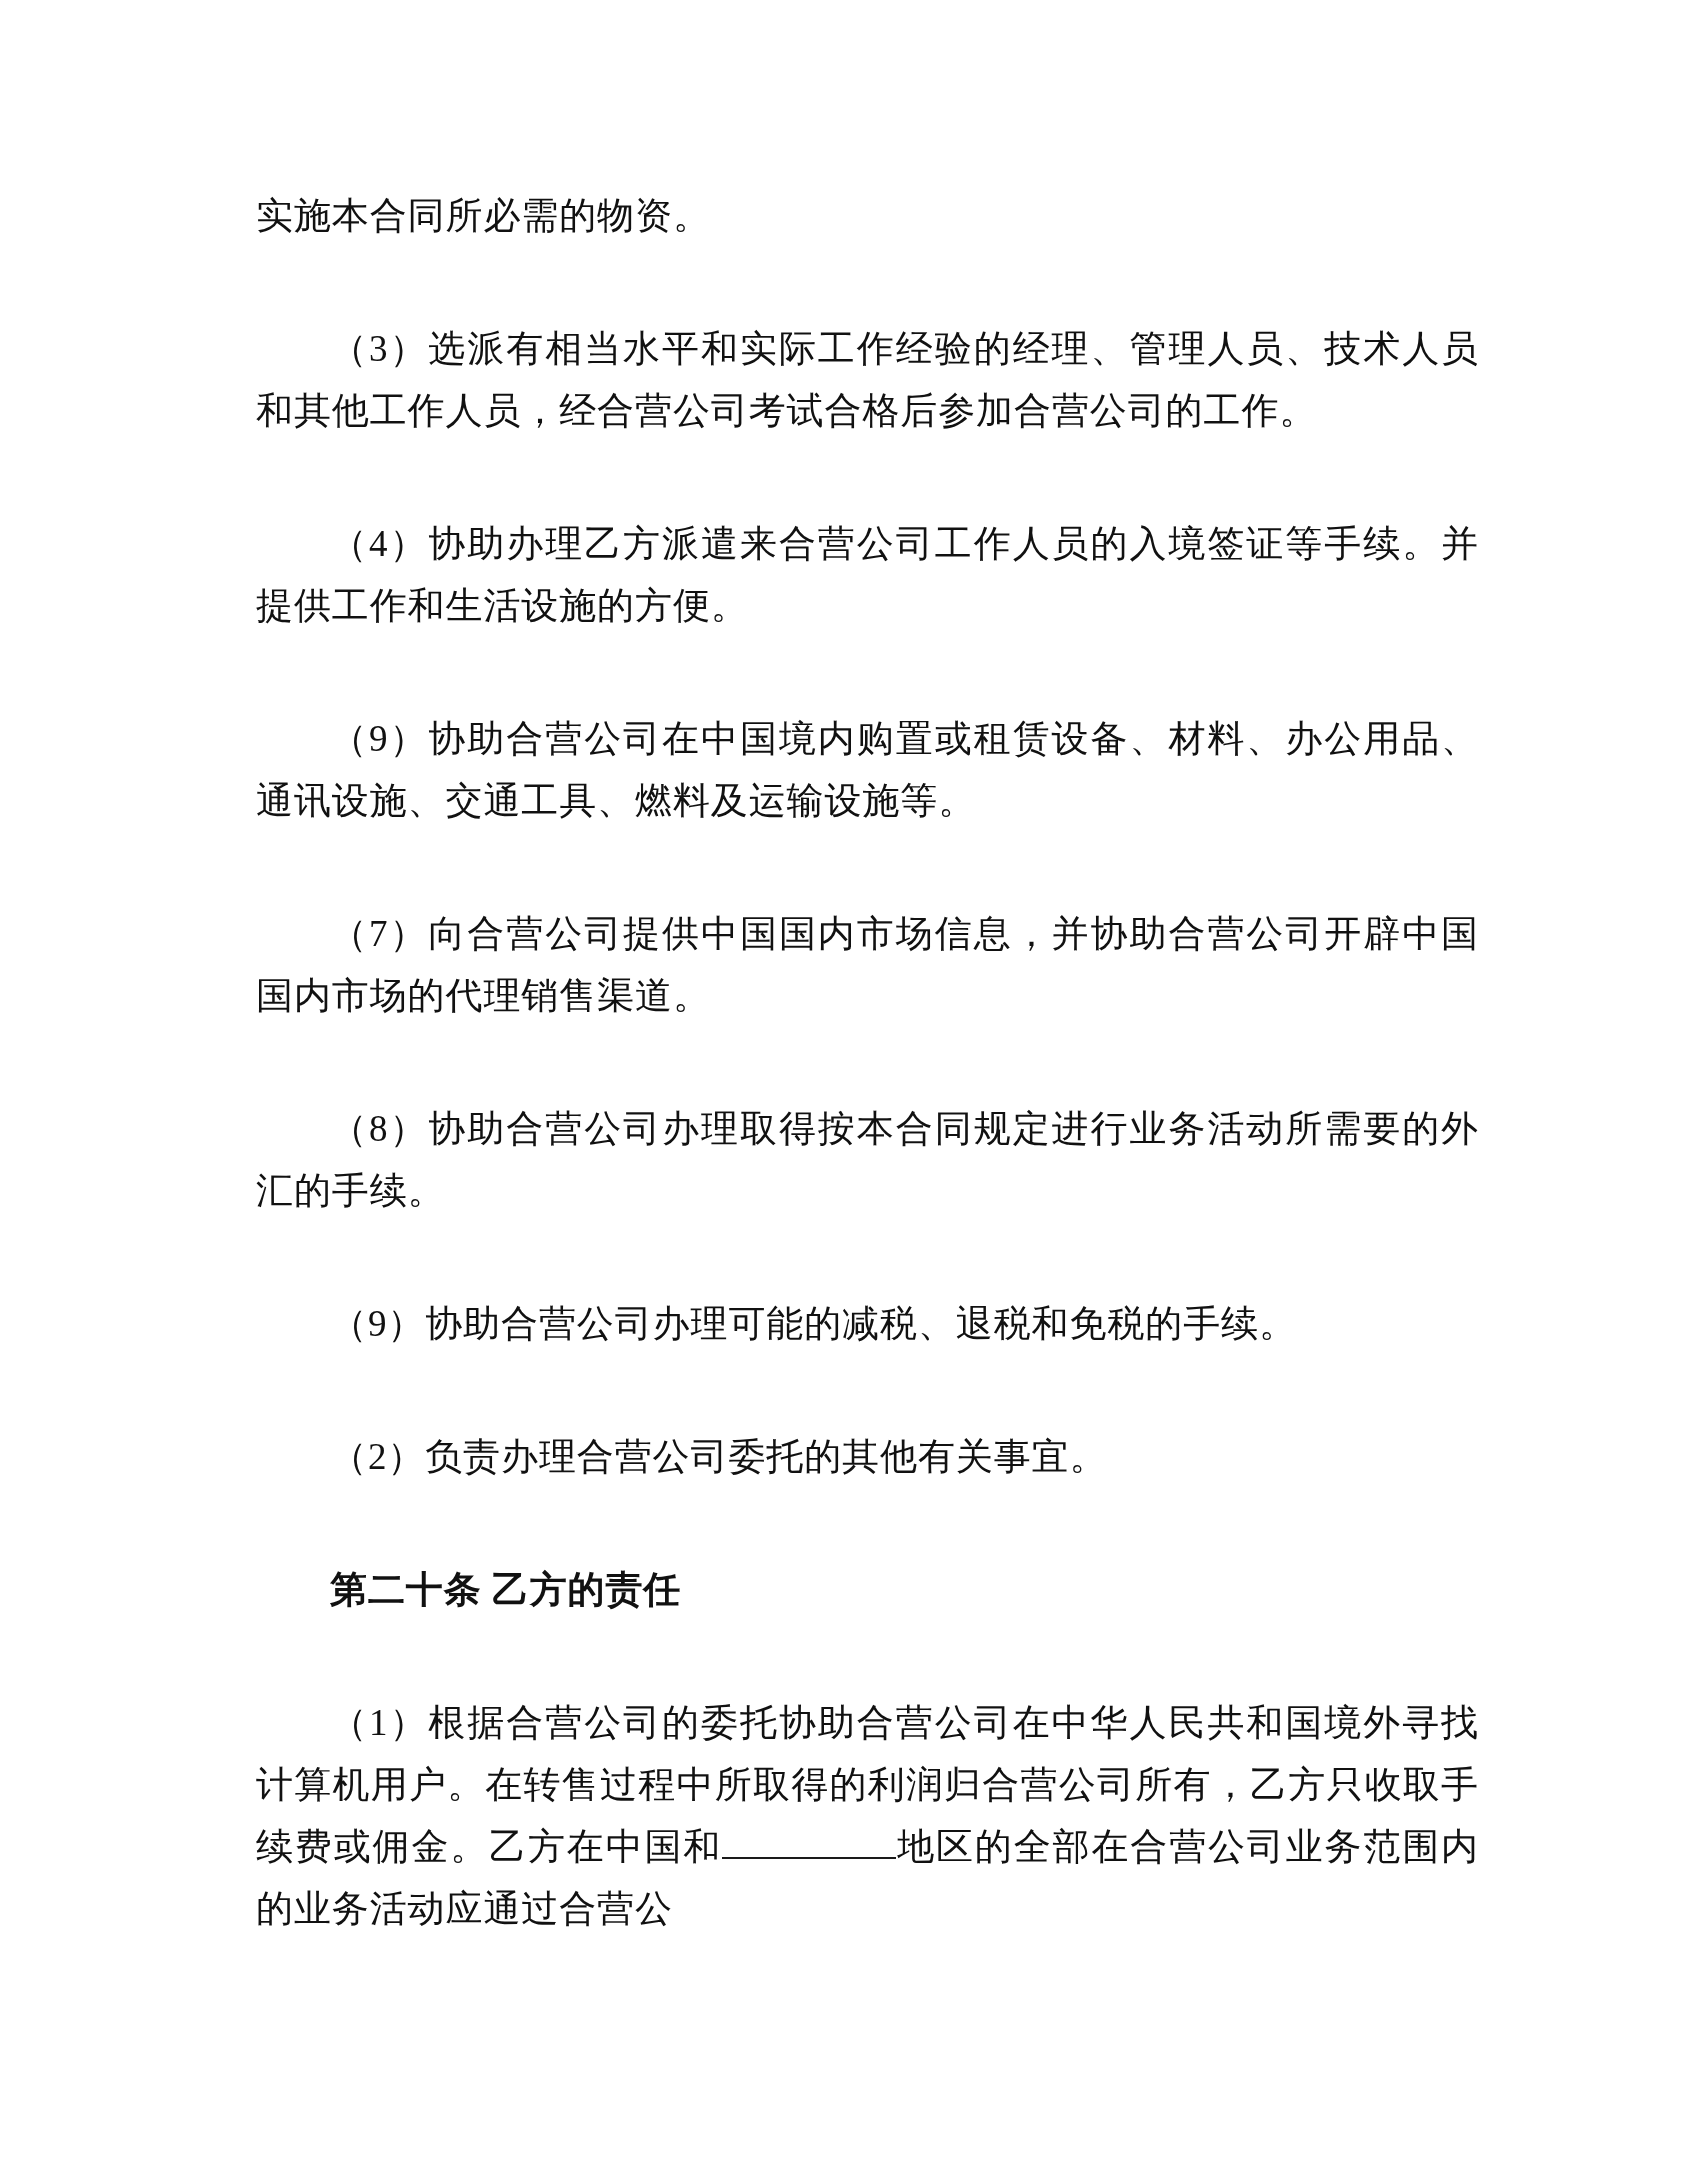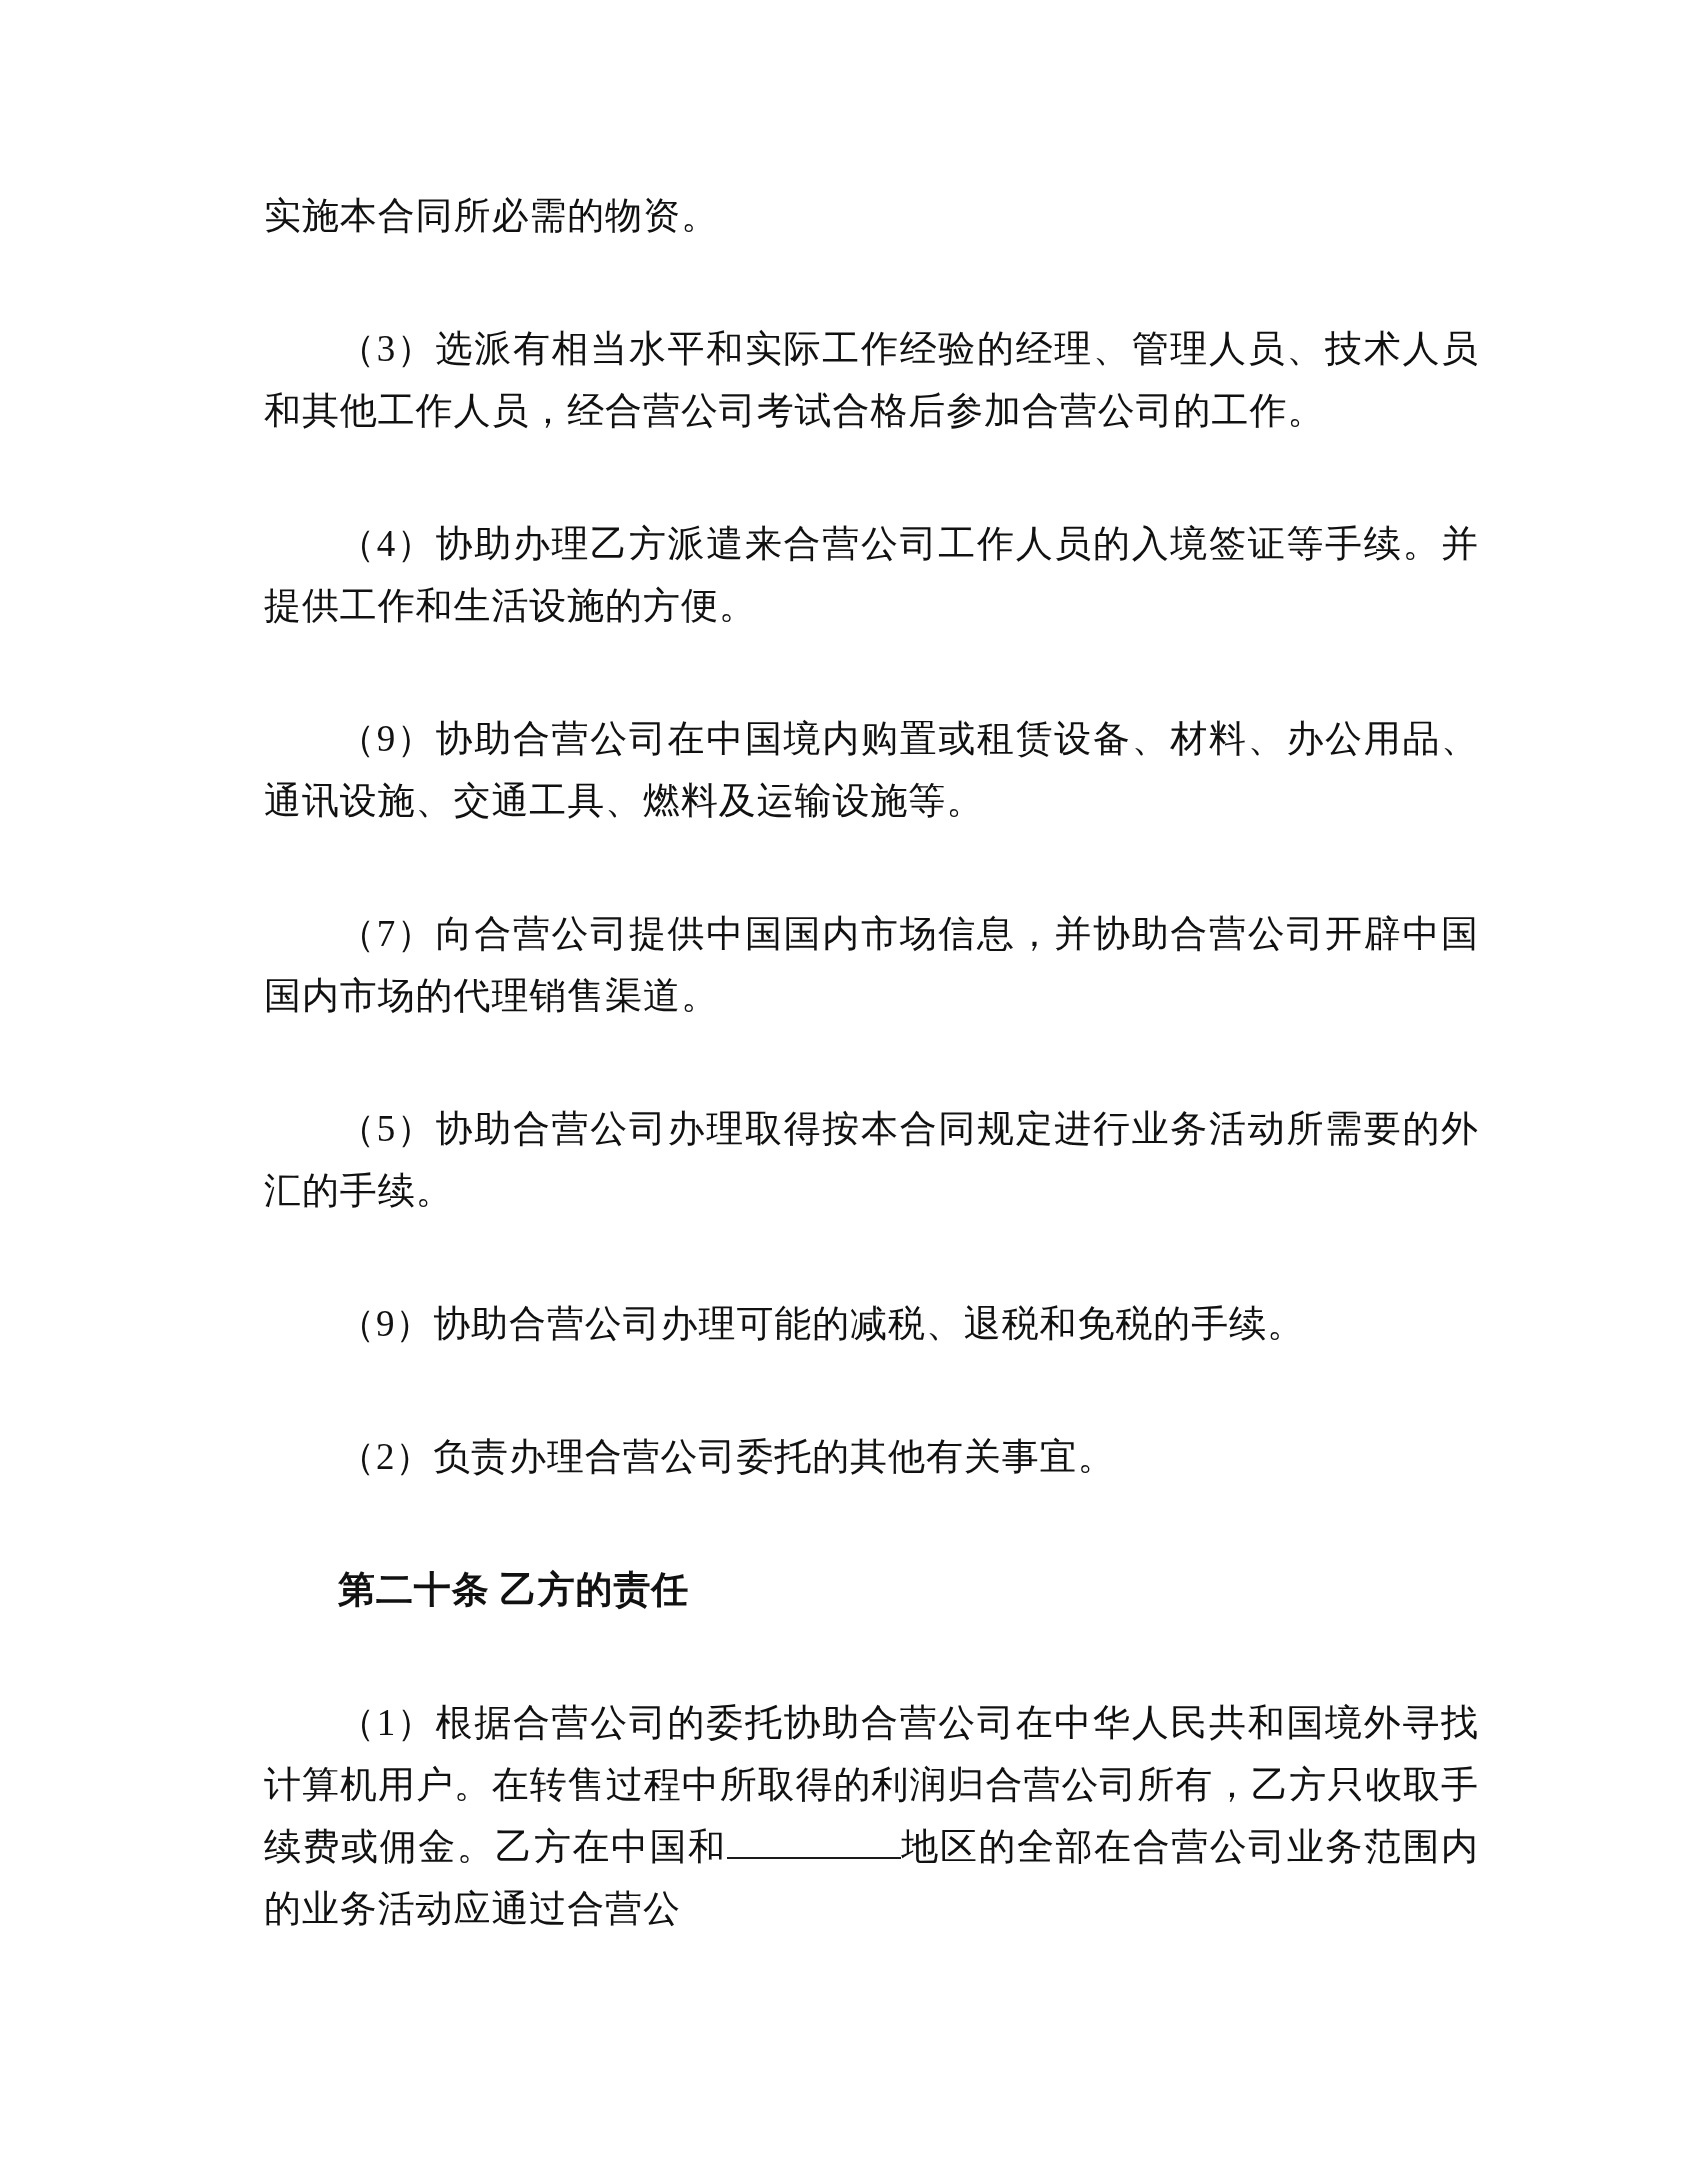--- a/index.html
+++ b/index.html
@@ -20,7 +20,7 @@
     overflow: hidden;
   }
   .doc p {
-    margin: 0 0 71px 16px;
+    margin: 0 0 71px 8px;
     line-height: 62px;
     text-align: justify;
     letter-spacing: 0.9px;

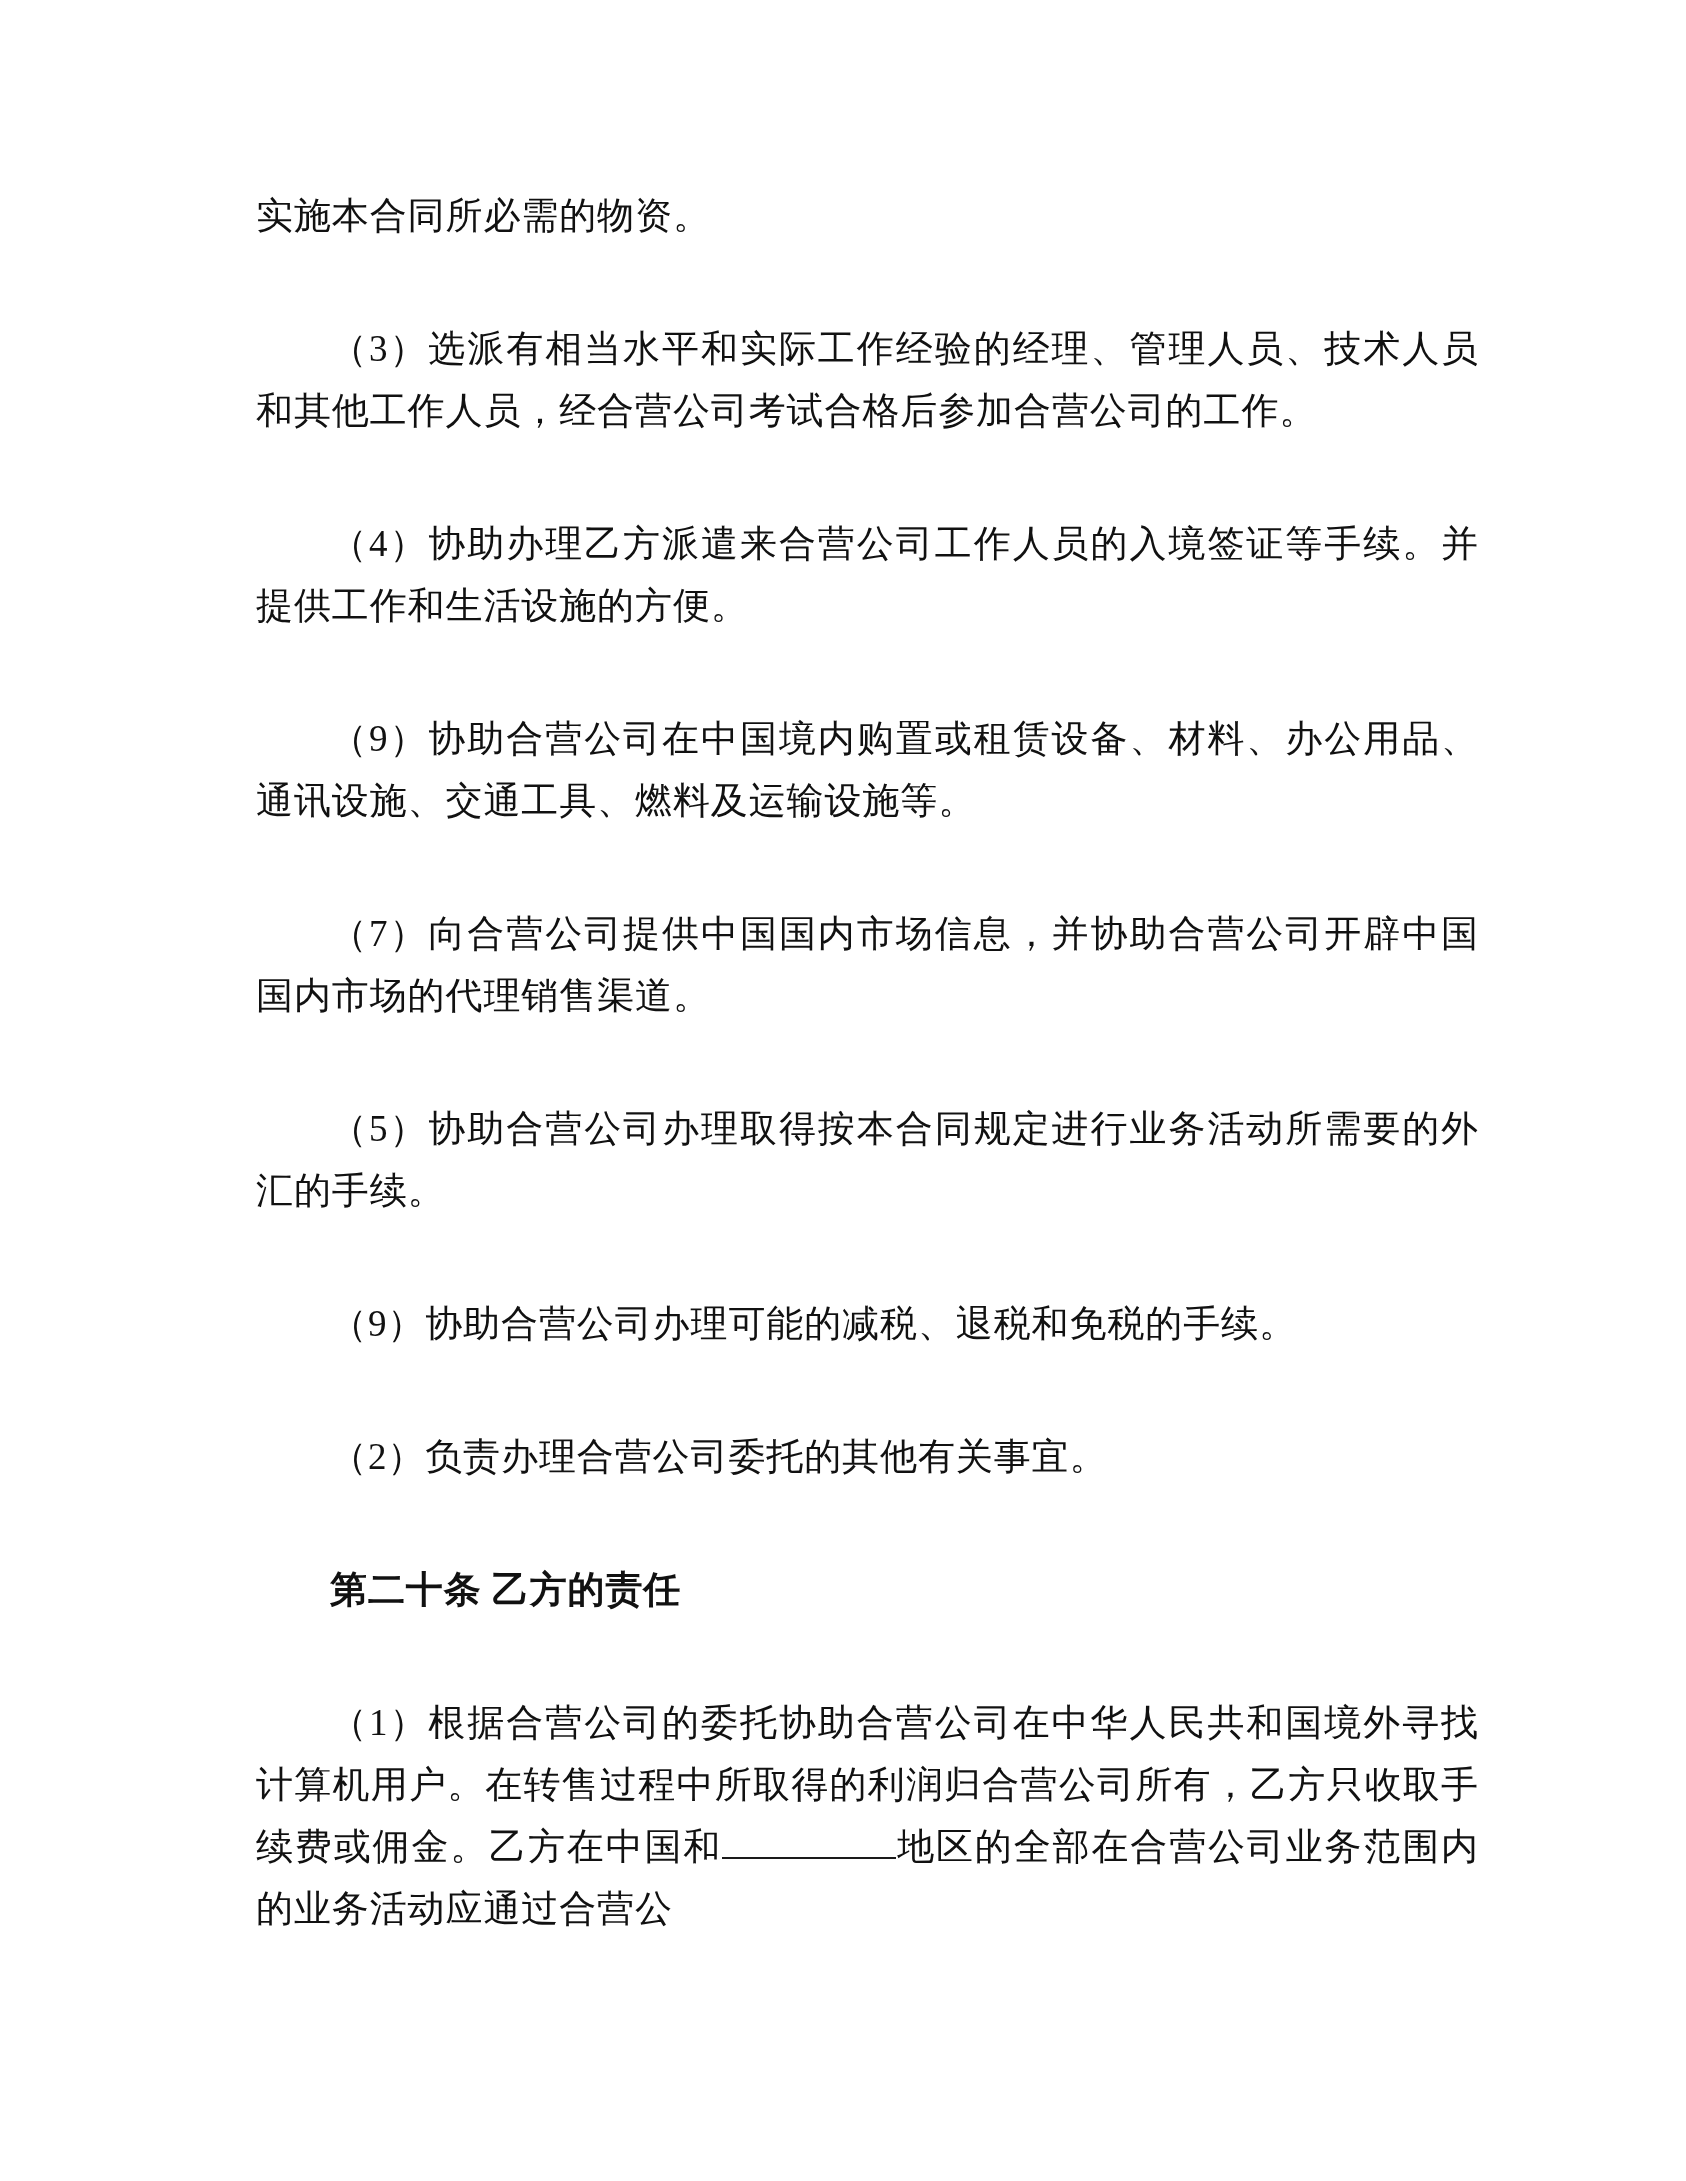--- a/index.html
+++ b/index.html
@@ -57,7 +57,7 @@
 
     <p class="indent">（7）向合营公司提供中国国内市场信息，并协助合营公司开辟中国国内市场的代理销售渠道。</p>
 
-    <p class="indent">（5）协助合营公司办理取得按本合同规定进行业务活动所需要的外汇的手续。</p>
+    <p class="indent">（8）协助合营公司办理取得按本合同规定进行业务活动所需要的外汇的手续。</p>
 
     <p class="indent">（9）协助合营公司办理可能的减税、退税和免税的手续。</p>
 

